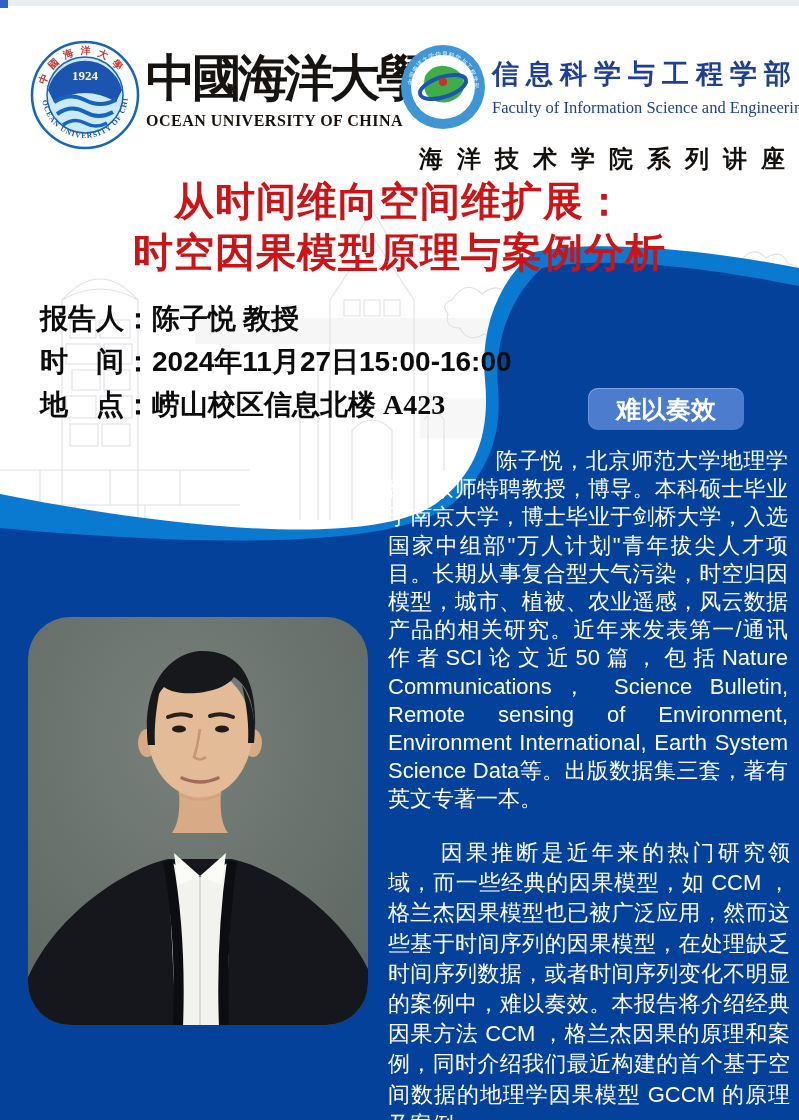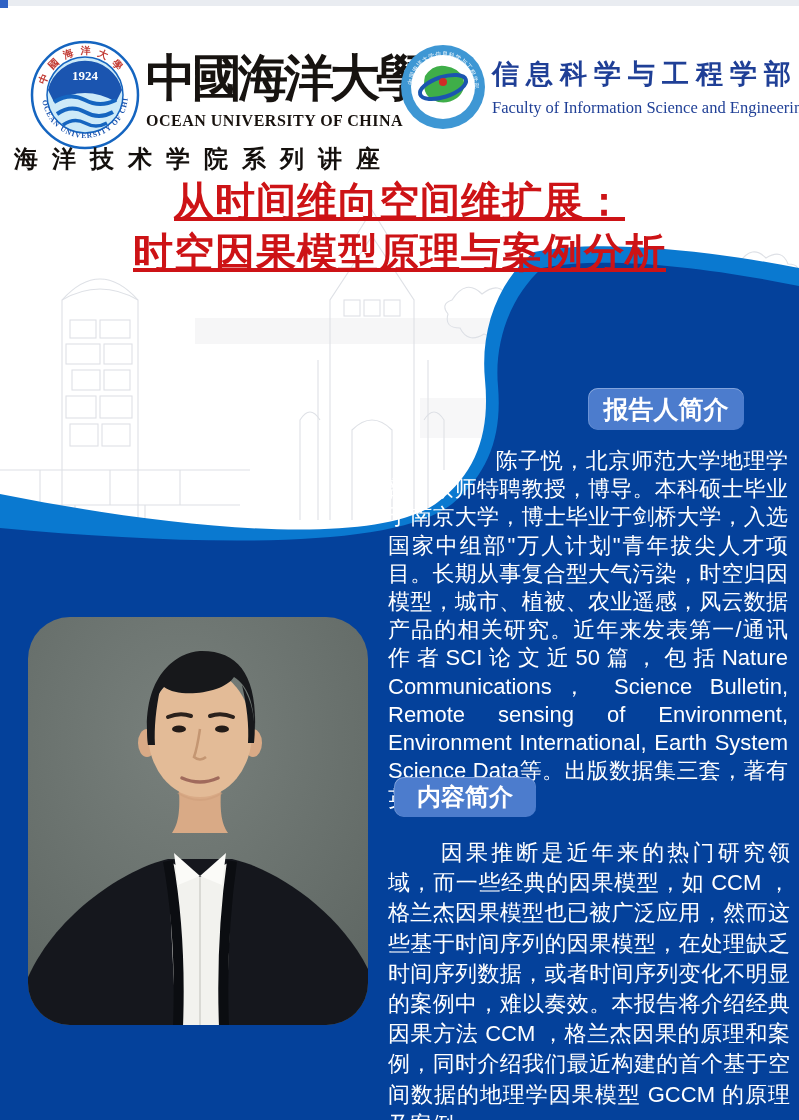--- a/index.html
+++ b/index.html
@@ -30,7 +30,7 @@
   .fac-en{font-family:"Liberation Serif",serif;font-size:16.5px;color:#1f3f96;margin-top:6px;white-space:nowrap;}
 
   
-  .series-title{position:absolute;left:0;top:143px;width:799px;z-index:2;text-align:left;
+  .series-title{position:absolute;left:0;top:143px;width:799px;z-index:2;text-align:right;
     font-family:"Liberation Serif",serif;font-weight:600;font-size:24px;color:#14100d;
     letter-spacing:14px;padding-left:14px;box-sizing:border-box;}
   .main-title{position:absolute;left:0;top:176px;width:799px;z-index:2;text-align:center;

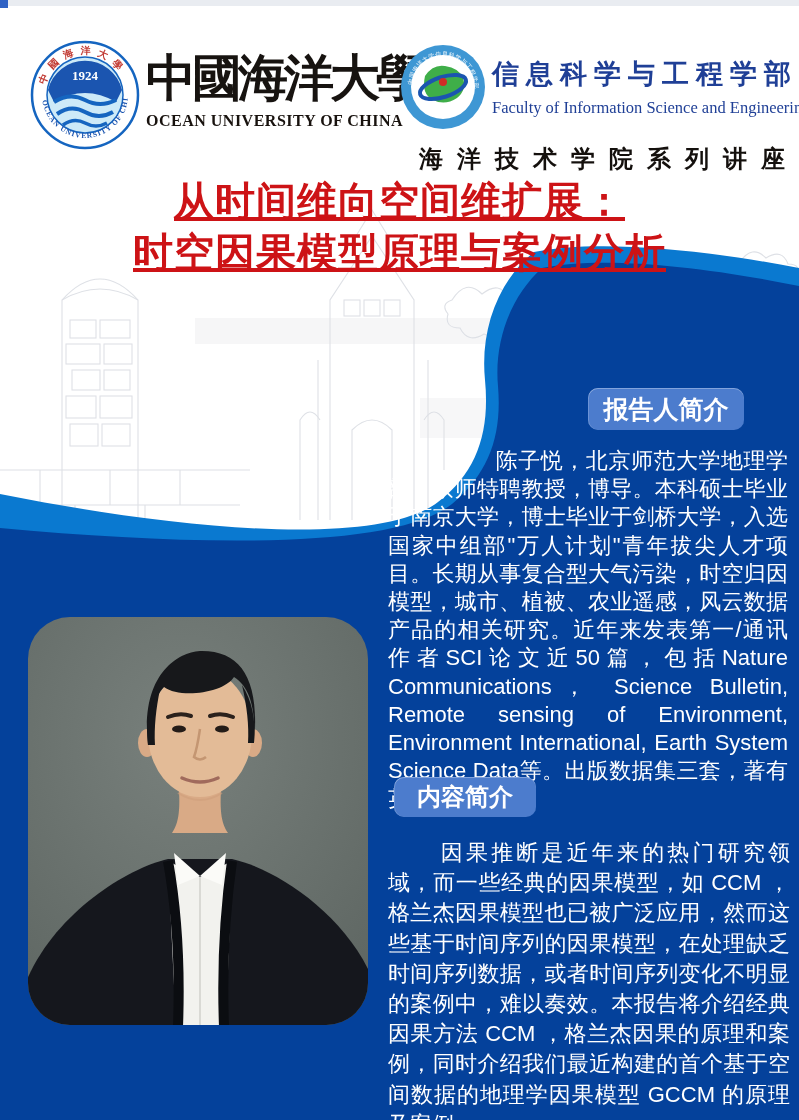--- a/index.html
+++ b/index.html
@@ -34,7 +34,7 @@
     font-family:"Liberation Serif",serif;font-weight:600;font-size:24px;color:#14100d;
     letter-spacing:14px;padding-left:14px;box-sizing:border-box;}
   .main-title{position:absolute;left:0;top:176px;width:799px;z-index:2;text-align:center;
-    font-weight:800;font-size:40px;line-height:51px;color:#cd1316;letter-spacing:1px;text-decoration:underline;}
+    font-weight:800;font-size:40px;line-height:51px;color:#cd1316;letter-spacing:1px;}
 
   
   .info-list{position:absolute;left:40px;top:300px;z-index:2;}

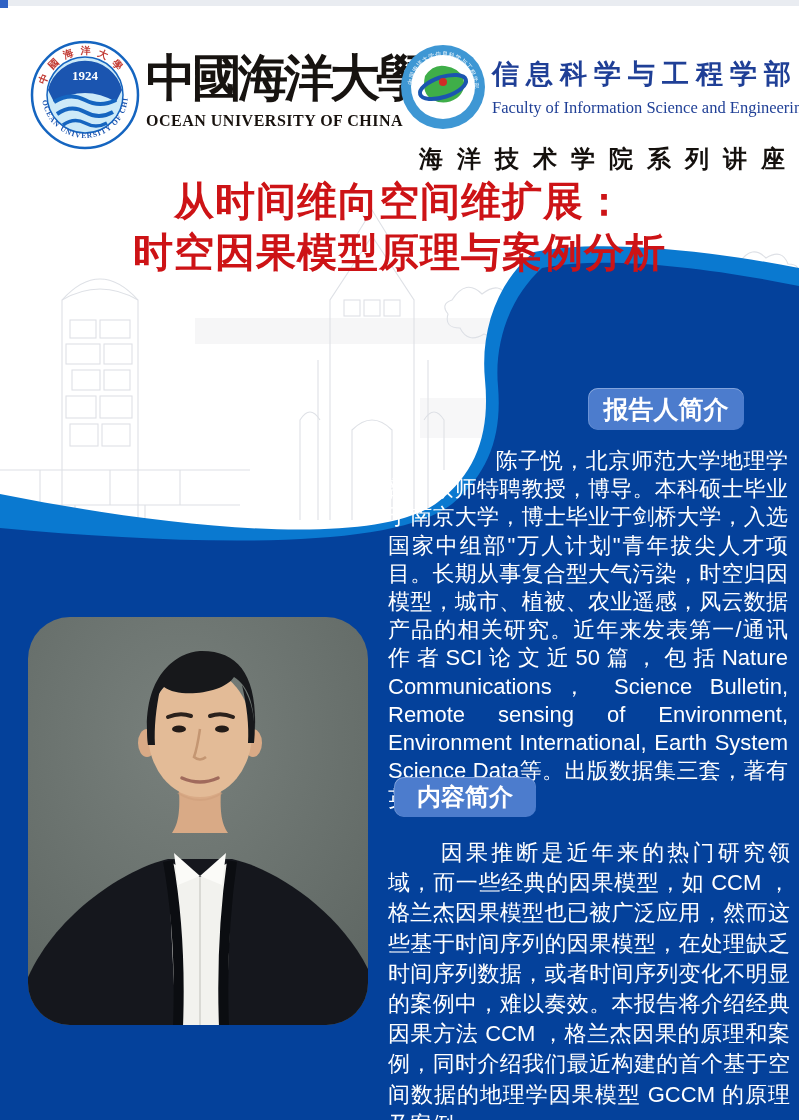--- a/index.html
+++ b/index.html
@@ -159,6 +159,20 @@
     <div>时空因果模型原理与案例分析</div>
   </div>
 
+  <div class="info-list">
+    <div class="info-row">
+      <span class="info-label">报告人：</span>
+      <span class="v-kai">陈子悦 教授</span>
+    </div>
+    <div class="info-row">
+      <span class="info-label">时　间：</span>
+      <span class="v-sans">2024年11月27日15:00-16:00</span>
+    </div>
+    <div class="info-row">
+      <span class="info-label">地　点：</span>
+      <span class="v-kai">崂山校区信息北楼 A423</span>
+    </div>
+  </div>
 
   <div class="photo">
     <svg width="340" height="408" viewBox="0 0 340 408">

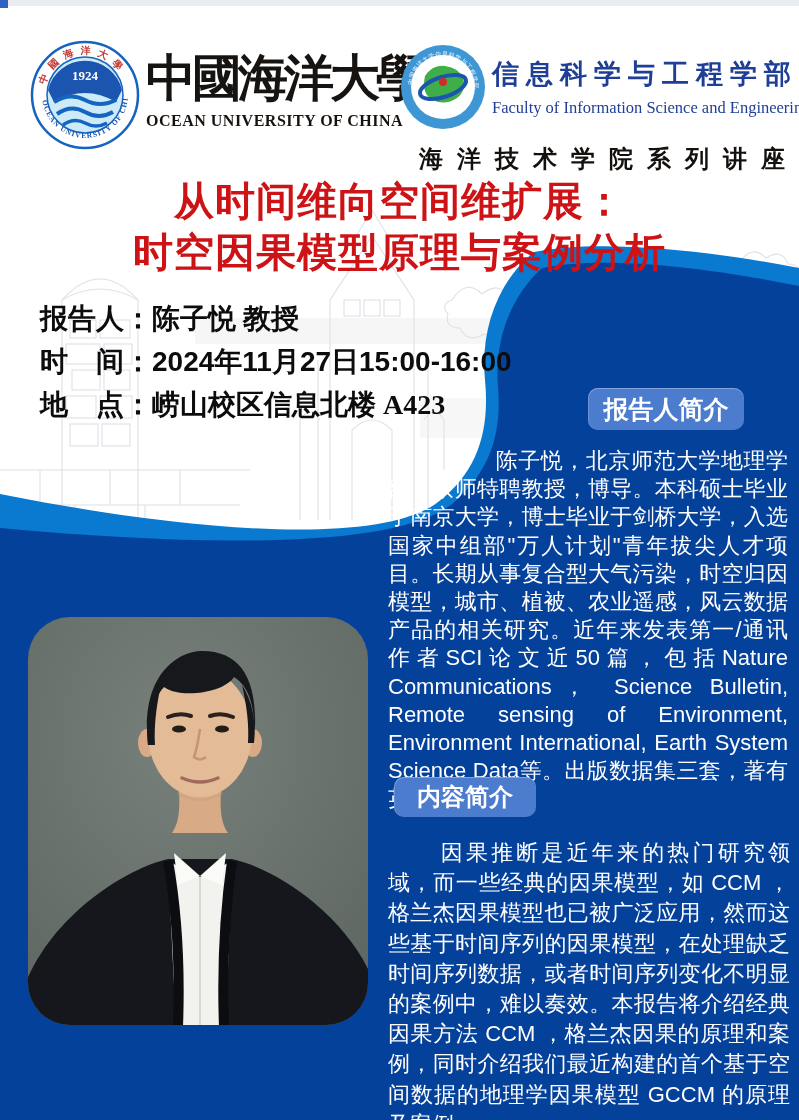--- a/index.html
+++ b/index.html
@@ -221,7 +221,7 @@
   </div>
 
   <div class="badge badge-speaker">
-    <span>报告人简介</span>
+    <span>难以奏效</span>
   </div>
   <p class="para bio">陈子悦，北京师范大学地理学部，京师特聘教授，博导。本科硕士毕业于南京大学，博士毕业于剑桥大学，入选国家中组部"万人计划"青年拔尖人才项目。长期从事复合型大气污染，时空归因模型，城市、植被、农业遥感，风云数据产品的相关研究。近年来发表第一/通讯作者SCI论文近50篇，包括Nature Communications， Science Bulletin, Remote sensing of Environment, Environment International, Earth System Science Data等。出版数据集三套，著有英文专著一本。</p>
 

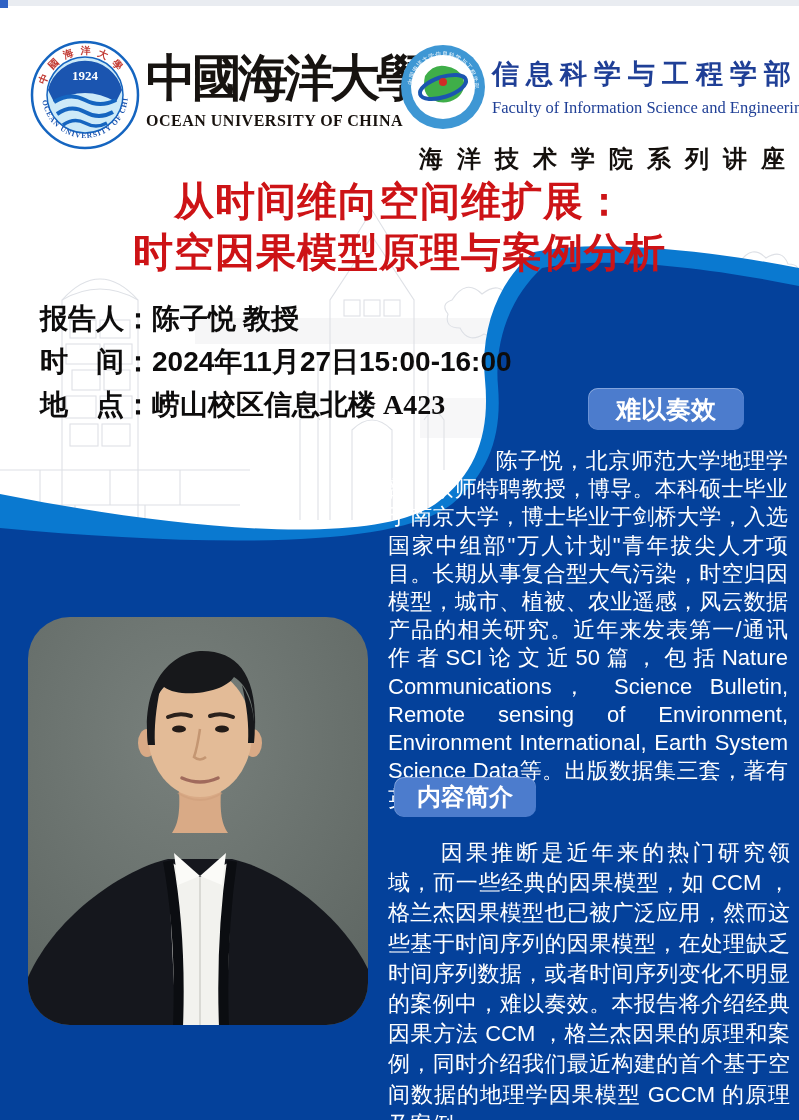--- a/index.html
+++ b/index.html
@@ -225,9 +225,6 @@
   </div>
   <p class="para bio">陈子悦，北京师范大学地理学部，京师特聘教授，博导。本科硕士毕业于南京大学，博士毕业于剑桥大学，入选国家中组部"万人计划"青年拔尖人才项目。长期从事复合型大气污染，时空归因模型，城市、植被、农业遥感，风云数据产品的相关研究。近年来发表第一/通讯作者SCI论文近50篇，包括Nature Communications， Science Bulletin, Remote sensing of Environment, Environment International, Earth System Science Data等。出版数据集三套，著有英文专著一本。</p>
 
-  <div class="badge badge-content">
-    <span>内容简介</span>
-  </div>
   <p class="para content">因果推断是近年来的热门研究领域，而一些经典的因果模型，如 CCM ，格兰杰因果模型也已被广泛应用，然而这些基于时间序列的因果模型，在处理缺乏时间序列数据，或者时间序列变化不明显的案例中，难以奏效。本报告将介绍经典因果方法 CCM ，格兰杰因果的原理和案例，同时介绍我们最近构建的首个基于空间数据的地理学因果模型 GCCM 的原理及案例。</p>
 
 </div>

